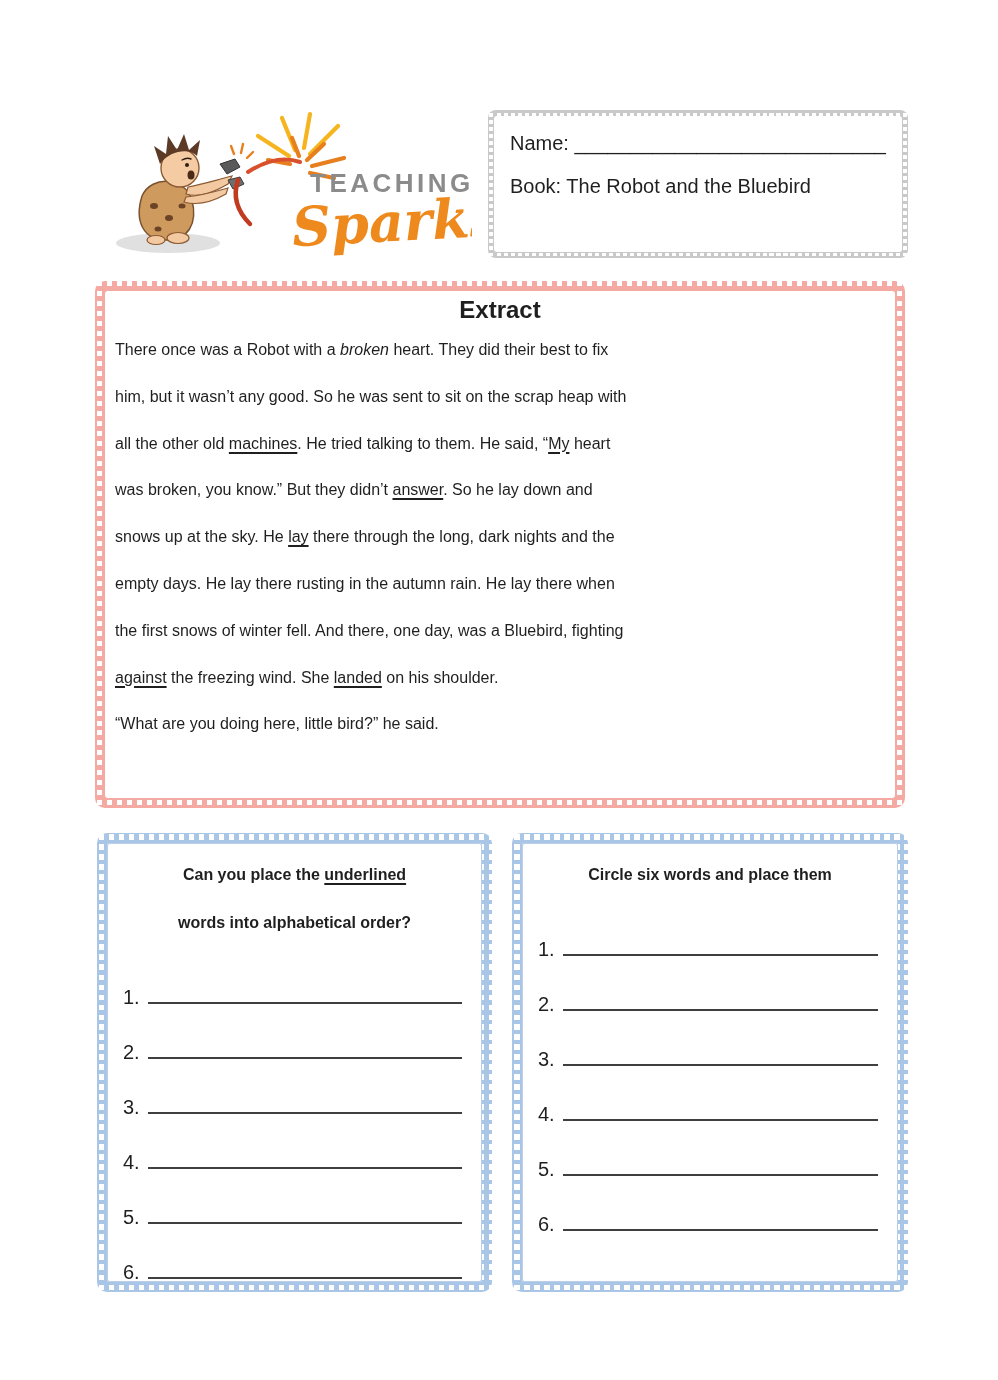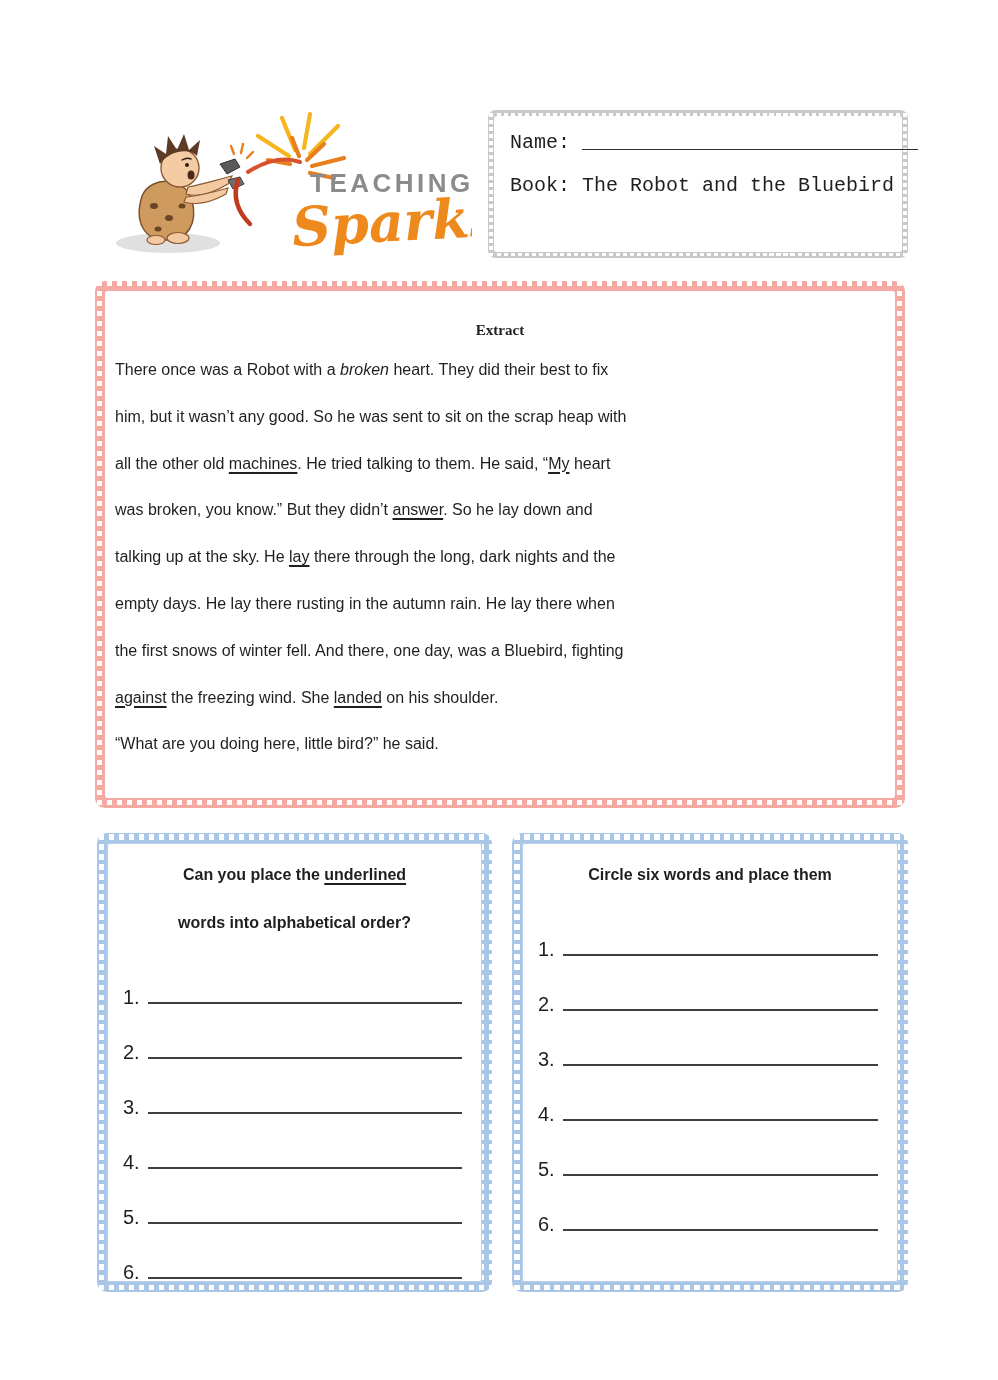--- a/index.html
+++ b/index.html
@@ -30,7 +30,7 @@
   
   .logo-wrap{position:absolute;left:96px;top:110px;width:376px;height:152px;}
   .info-box{left:488px;top:110px;width:420px;height:148px;}
-  .info-box .inner{padding:6px 16px;font-family:Liberation Mono, monospace;}
+  .info-box .inner{padding:6px 16px;}
   .info-line{font-size:20px;line-height:42.5px;white-space:nowrap;}
   .blank-text{letter-spacing:0;}
 

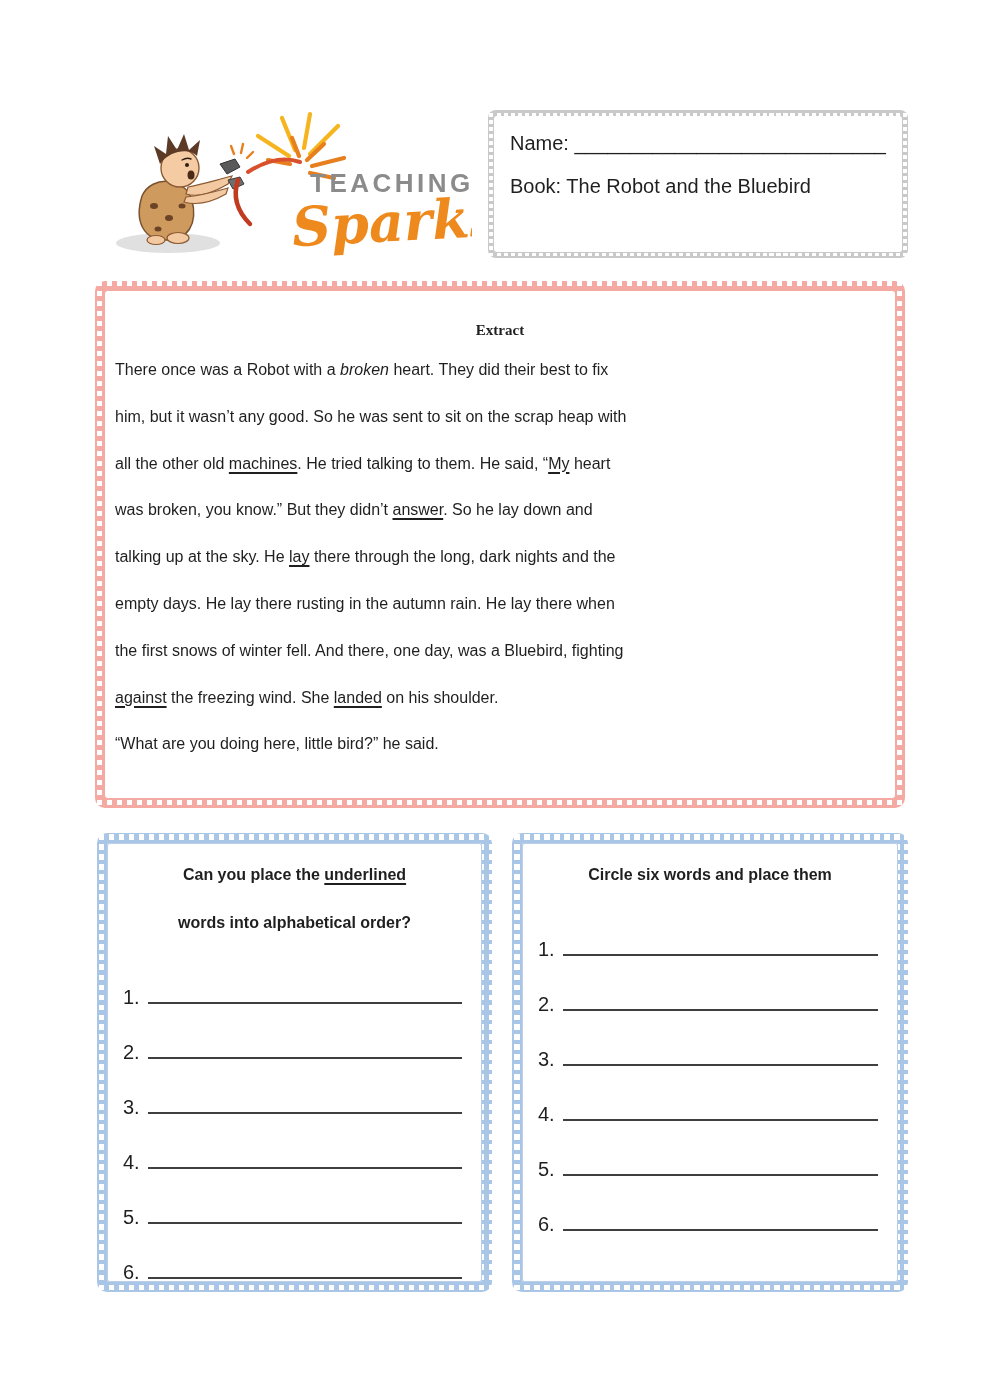--- a/index.html
+++ b/index.html
@@ -37,7 +37,7 @@
   
   .extract-box{left:95px;top:281px;width:810px;height:527px;}
   .extract-box .inner{padding:4px 10px;}
-  .extract-title{font-size:15px;font-weight:bold;text-align:center;margin:20px 0 2px 0;line-height:30px;font-family:Liberation Serif, serif;}
+  .extract-title{font-size:24px;font-weight:bold;text-align:center;margin:0 0 2px 0;line-height:30px;}
   .xline{font-size:16px;line-height:46.8px;white-space:nowrap;}
   .u{text-decoration:underline;text-decoration-thickness:1.5px;text-underline-offset:3px;}
   .i{font-style:italic;}

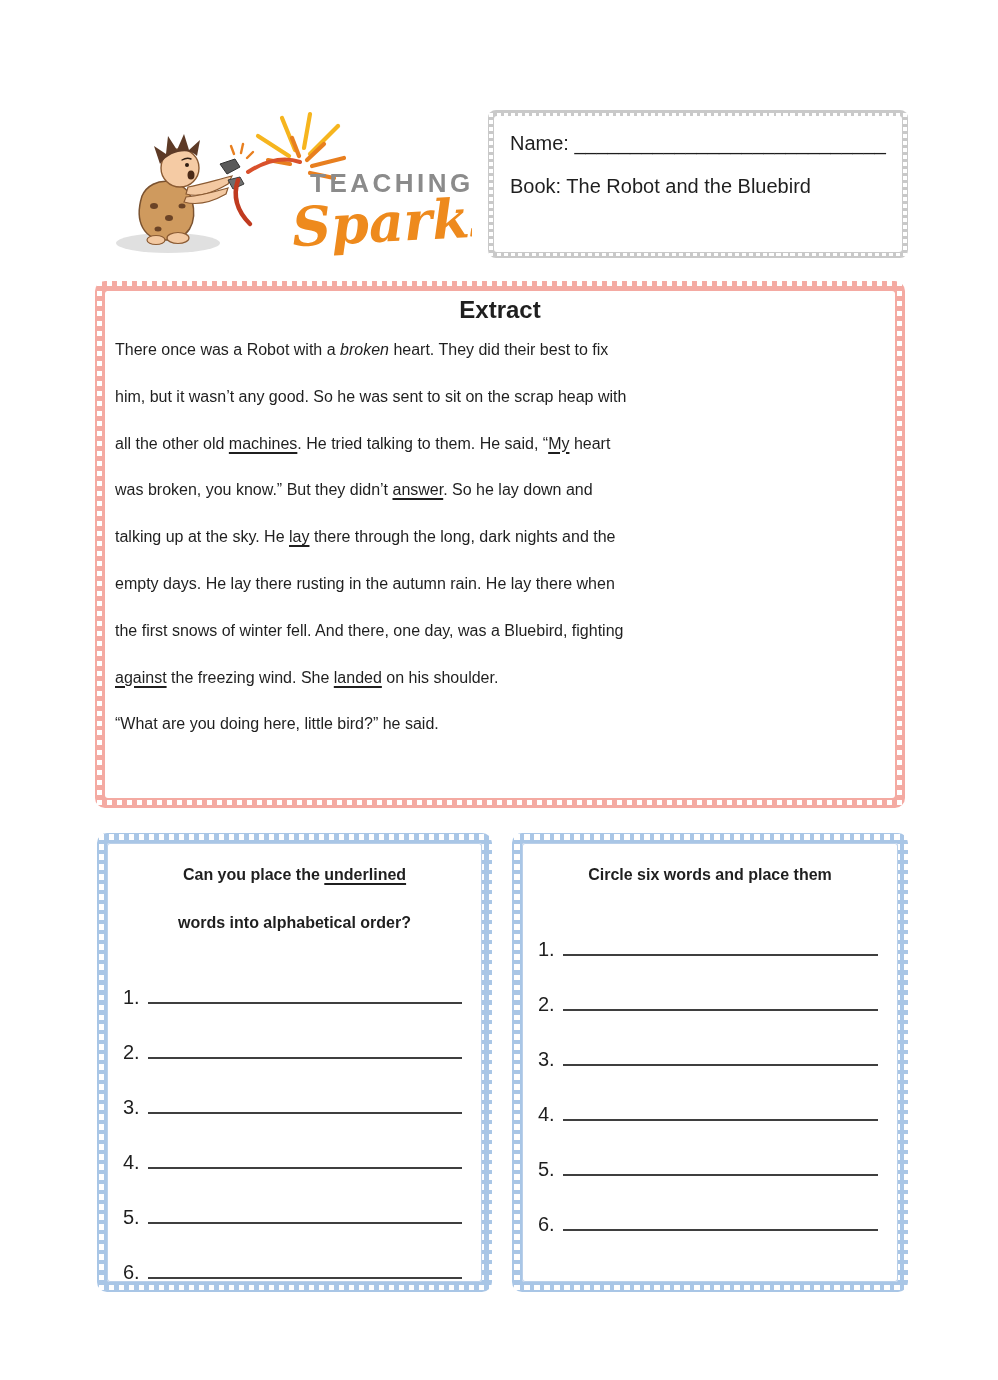--- a/index.html
+++ b/index.html
@@ -134,7 +134,7 @@
         <div class="xline"><span>him, but it wasn’t any good. So he was sent to sit on the scrap heap with</span></div>
         <div class="xline"><span>all the other old </span><span class="u">machines</span><span>. He tried talking to them. He said, “</span><span class="u">My</span><span> heart</span></div>
         <div class="xline"><span>was broken, you know.” But they didn’t </span><span class="u">answer</span><span>. So he lay down and</span></div>
-        <div class="xline"><span>talking up at the sky. He </span><span class="u">lay</span><span> there through the long, dark nights and the</span></div>
+        <div class="xline"><span>snows up at the sky. He </span><span class="u">lay</span><span> there through the long, dark nights and the</span></div>
         <div class="xline"><span>empty days. He lay there rusting in the autumn rain. He lay there when</span></div>
         <div class="xline"><span>the first snows of winter fell. And there, one day, was a Bluebird, fighting</span></div>
         <div class="xline"><span class="u">against</span><span> the freezing wind. She </span><span class="u">landed</span><span> on his shoulder.</span></div>

